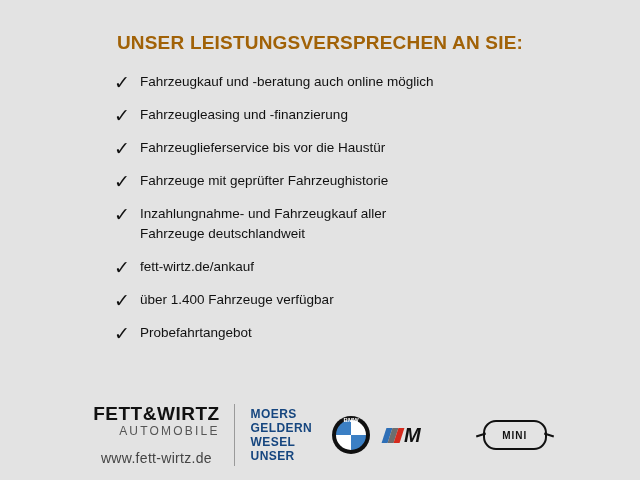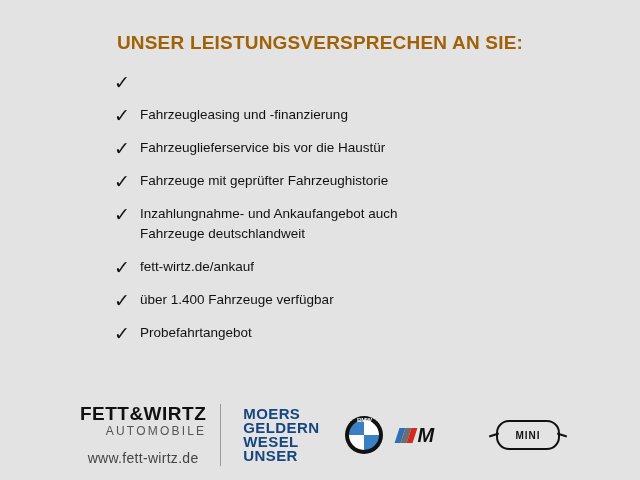--- a/index.html
+++ b/index.html
@@ -202,6 +202,9 @@
   <ul class="list">
     <li class="item">
       <span class="check">✓</span>
+      <span class="item-text">
+        <span>Fahrzeugkauf und -beratung auch online möglich</span>
+      </span>
     </li>
     <li class="item">
       <span class="check">✓</span>

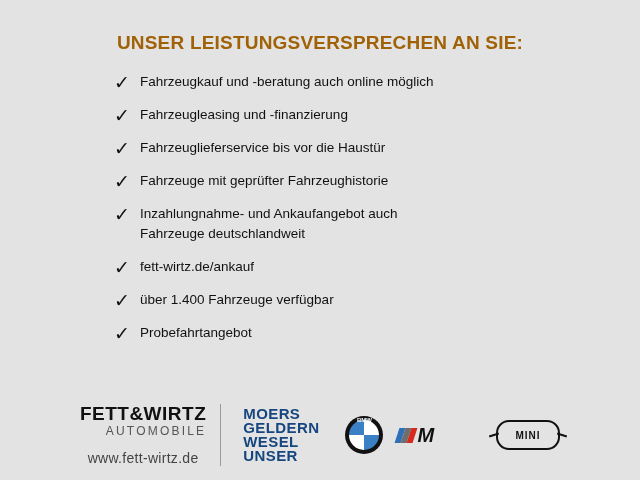--- a/index.html
+++ b/index.html
@@ -227,7 +227,7 @@
     <li class="item">
       <span class="check">✓</span>
       <span class="item-text">
-        <span>Inzahlungnahme- und Ankaufangebot auch</span>
+        <span>Inzahlungnahme- und Fahrzeugkauf aller</span>
         <span class="line2">Fahrzeuge deutschlandweit</span>
       </span>
     </li>

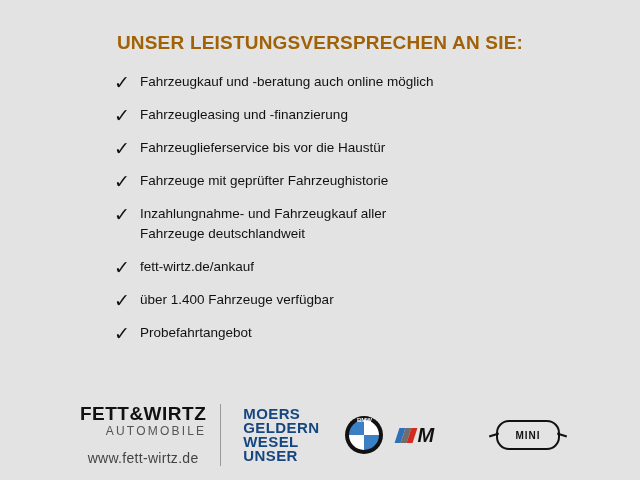--- a/index.html
+++ b/index.html
@@ -64,7 +64,7 @@
     display: flex;
     align-items: center;
     justify-content: center;
-    gap: 6px;
+    gap: 0;
   }
   .brand-block {
     display: flex;

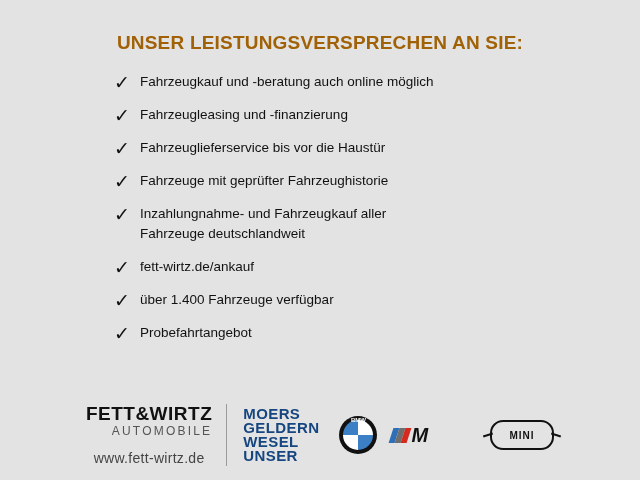--- a/index.html
+++ b/index.html
@@ -99,7 +99,7 @@
     padding: 0 16px;
     color: #16467f;
     font-weight: bold;
-    font-size: 15px;
+    font-size: 12px;
     line-height: 14px;
     letter-spacing: 0.4px;
   }

